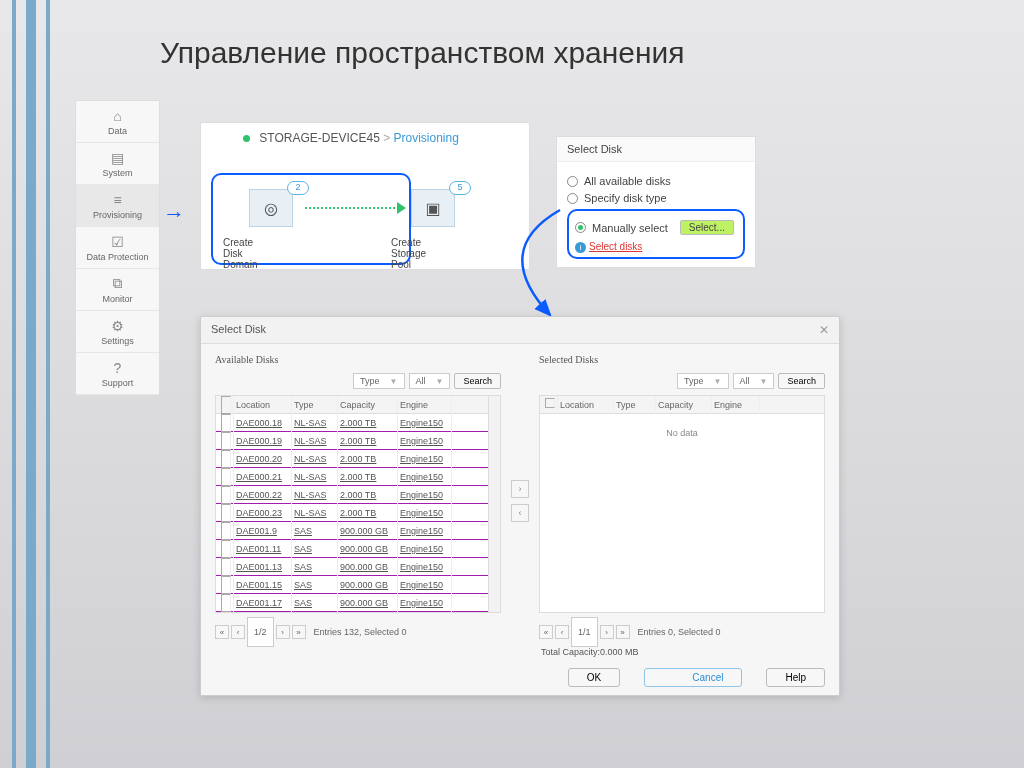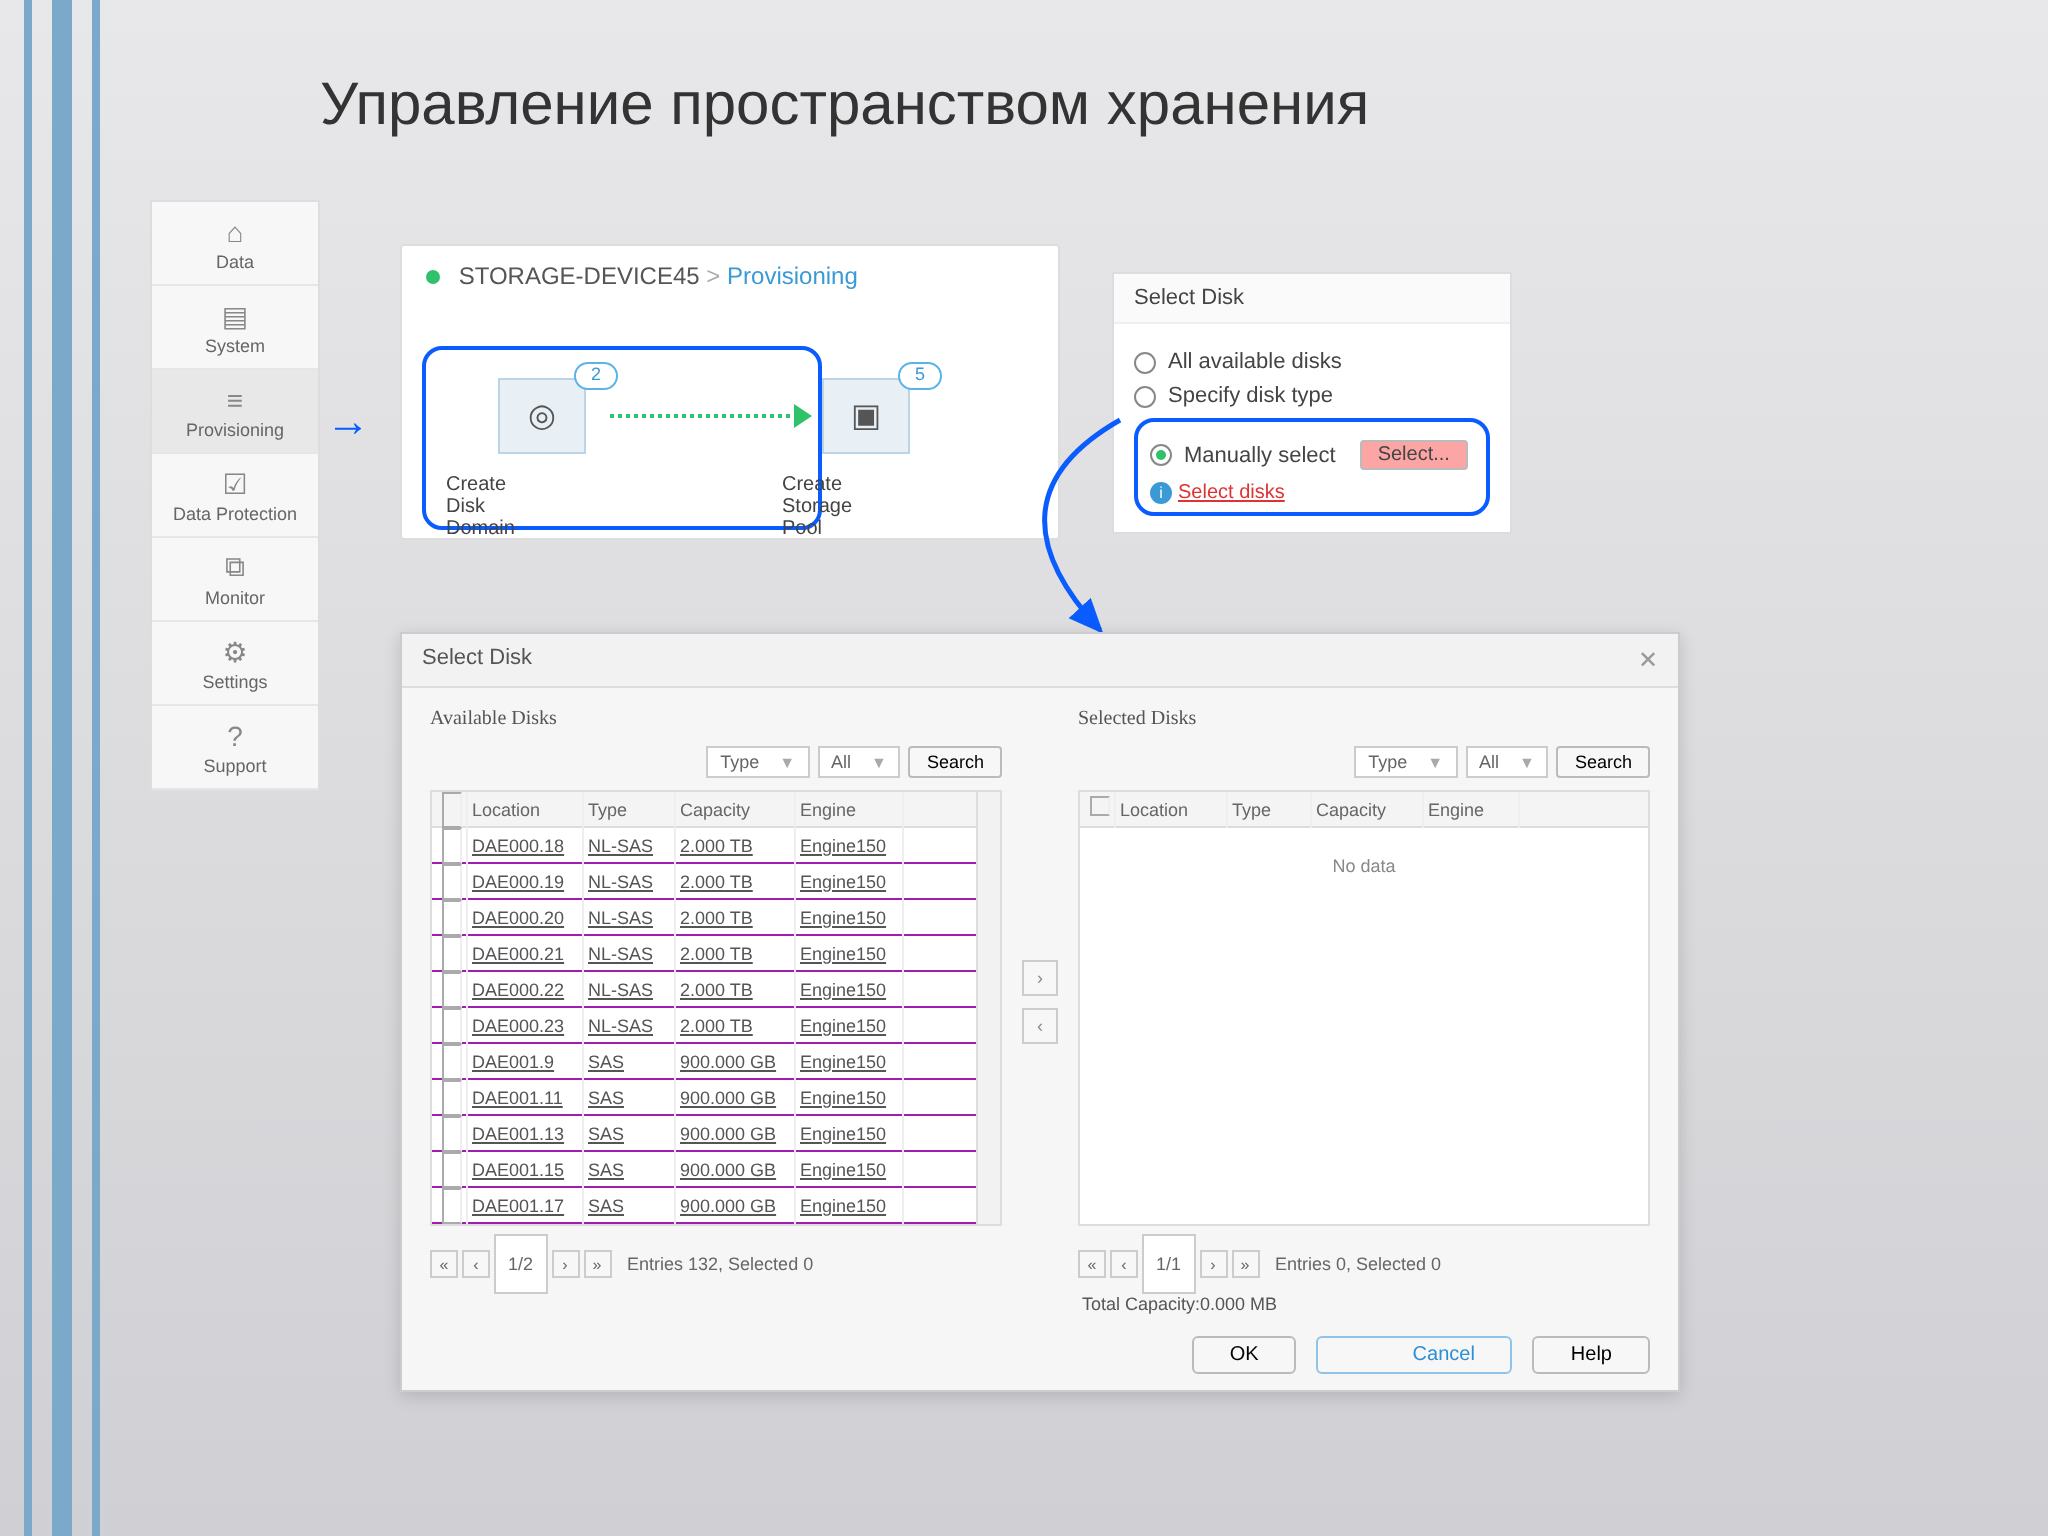--- a/index.html
+++ b/index.html
@@ -19,7 +19,7 @@
 .arrow1 { position:absolute; left:163px; top:198px; color:#0a5cff; font-size:22px; font-weight:bold; }
 
 .prov-panel { position:absolute; left:200px; top:122px; width:330px; height:148px; background:#fff; border:1px solid #ddd; border-radius:2px; }
-.bc { padding:8px 12px; font-size:12px; color:#555; }
+.bc { padding:8px 12px; font-size:12px; color:#555;margin-left:30px; }
 .bc .dot { display:inline-block; width:7px; height:7px; background:#2fc26b; border-radius:50%; margin-right:6px; }
 .bc .crumb { color:#3a9ad6; }
 .prov-inner { position:absolute; left:10px; top:50px; width:200px; height:92px; border:2px solid #0a5cff; border-radius:10px; }

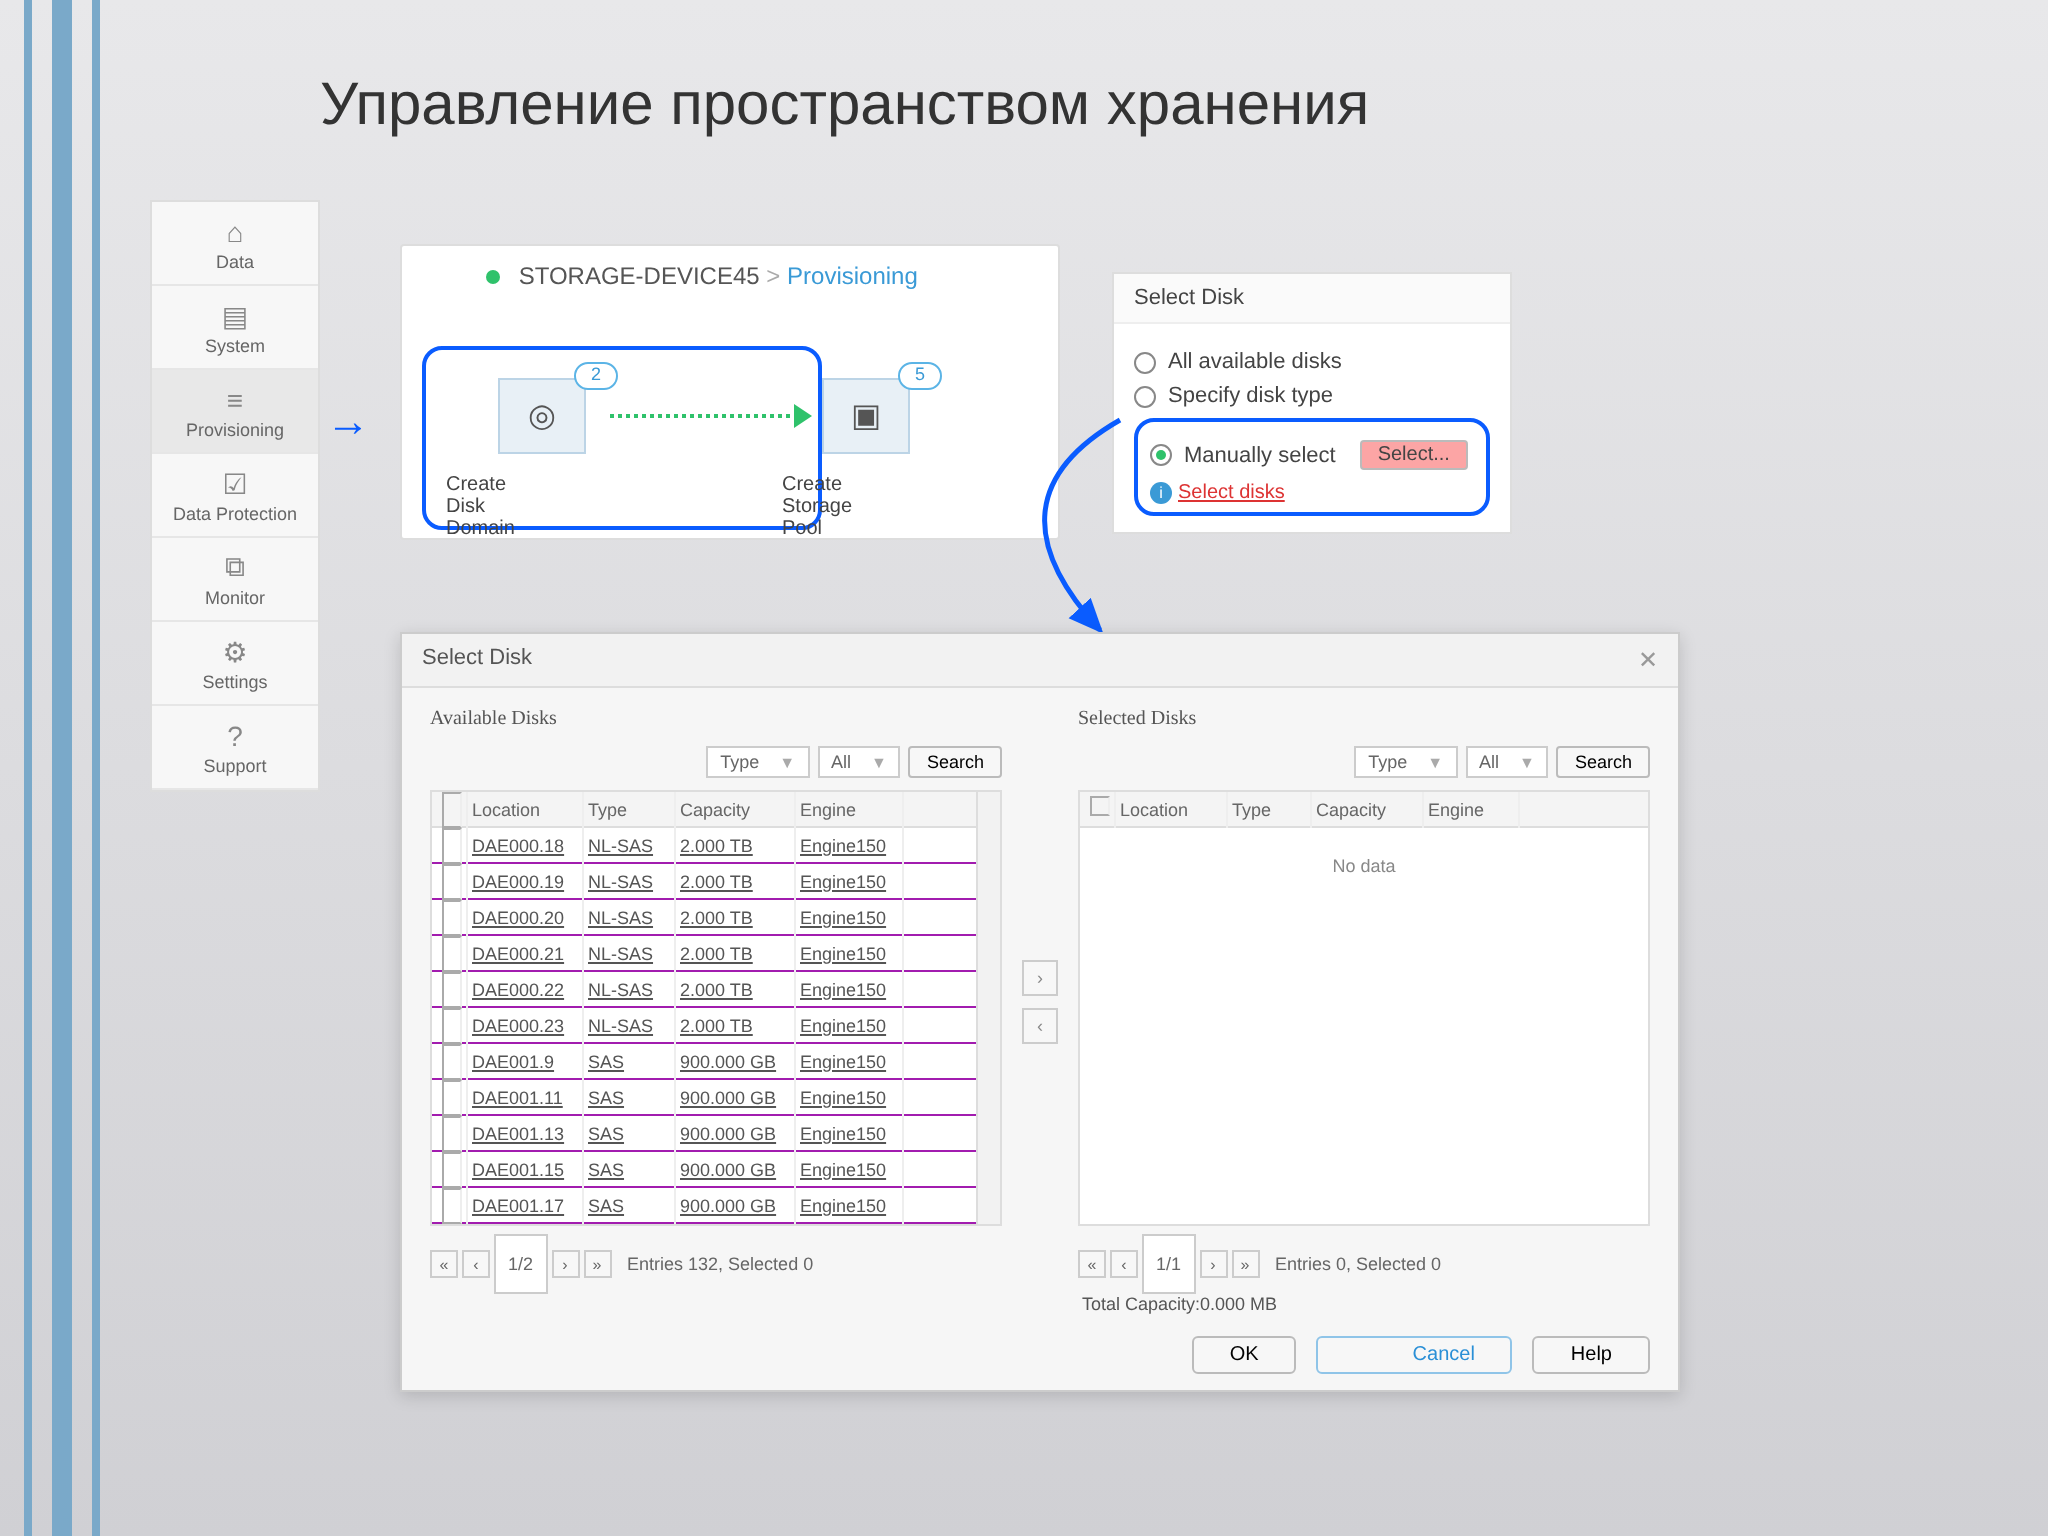--- a/index.html
+++ b/index.html
@@ -37,7 +37,7 @@
 .radio-row { display:flex; align-items:center; margin:5px 0; gap:6px; }
 .radio { width:11px; height:11px; border:1px solid #888; border-radius:50%; display:inline-flex; align-items:center; justify-content:center; }
 .radio.on::after { content:""; width:5px; height:5px; background:#2fc26b; border-radius:50%; }
-.sel-btn { border:1px solid #bbb; border-radius:2px; padding:1px 8px; font-size:10px; background:#fca5a5; margin-left:6px; }
+.sel-btn { border:1px solid #bbb; border-radius:2px; padding:1px 8px; font-size:10px; background:#bef264; margin-left:6px; }
 .sel-highlight { border:2px solid #0a5cff; border-radius:10px; padding:4px 6px; margin-top:4px; }
 .sel-alert { margin-top:6px; font-size:10px; color:#d33; }
 .info-icon { display:inline-block; width:11px; height:11px; border-radius:50%; background:#3a9ad6; color:#fff; text-align:center; font-size:8px; line-height:11px; margin-right:3px; }

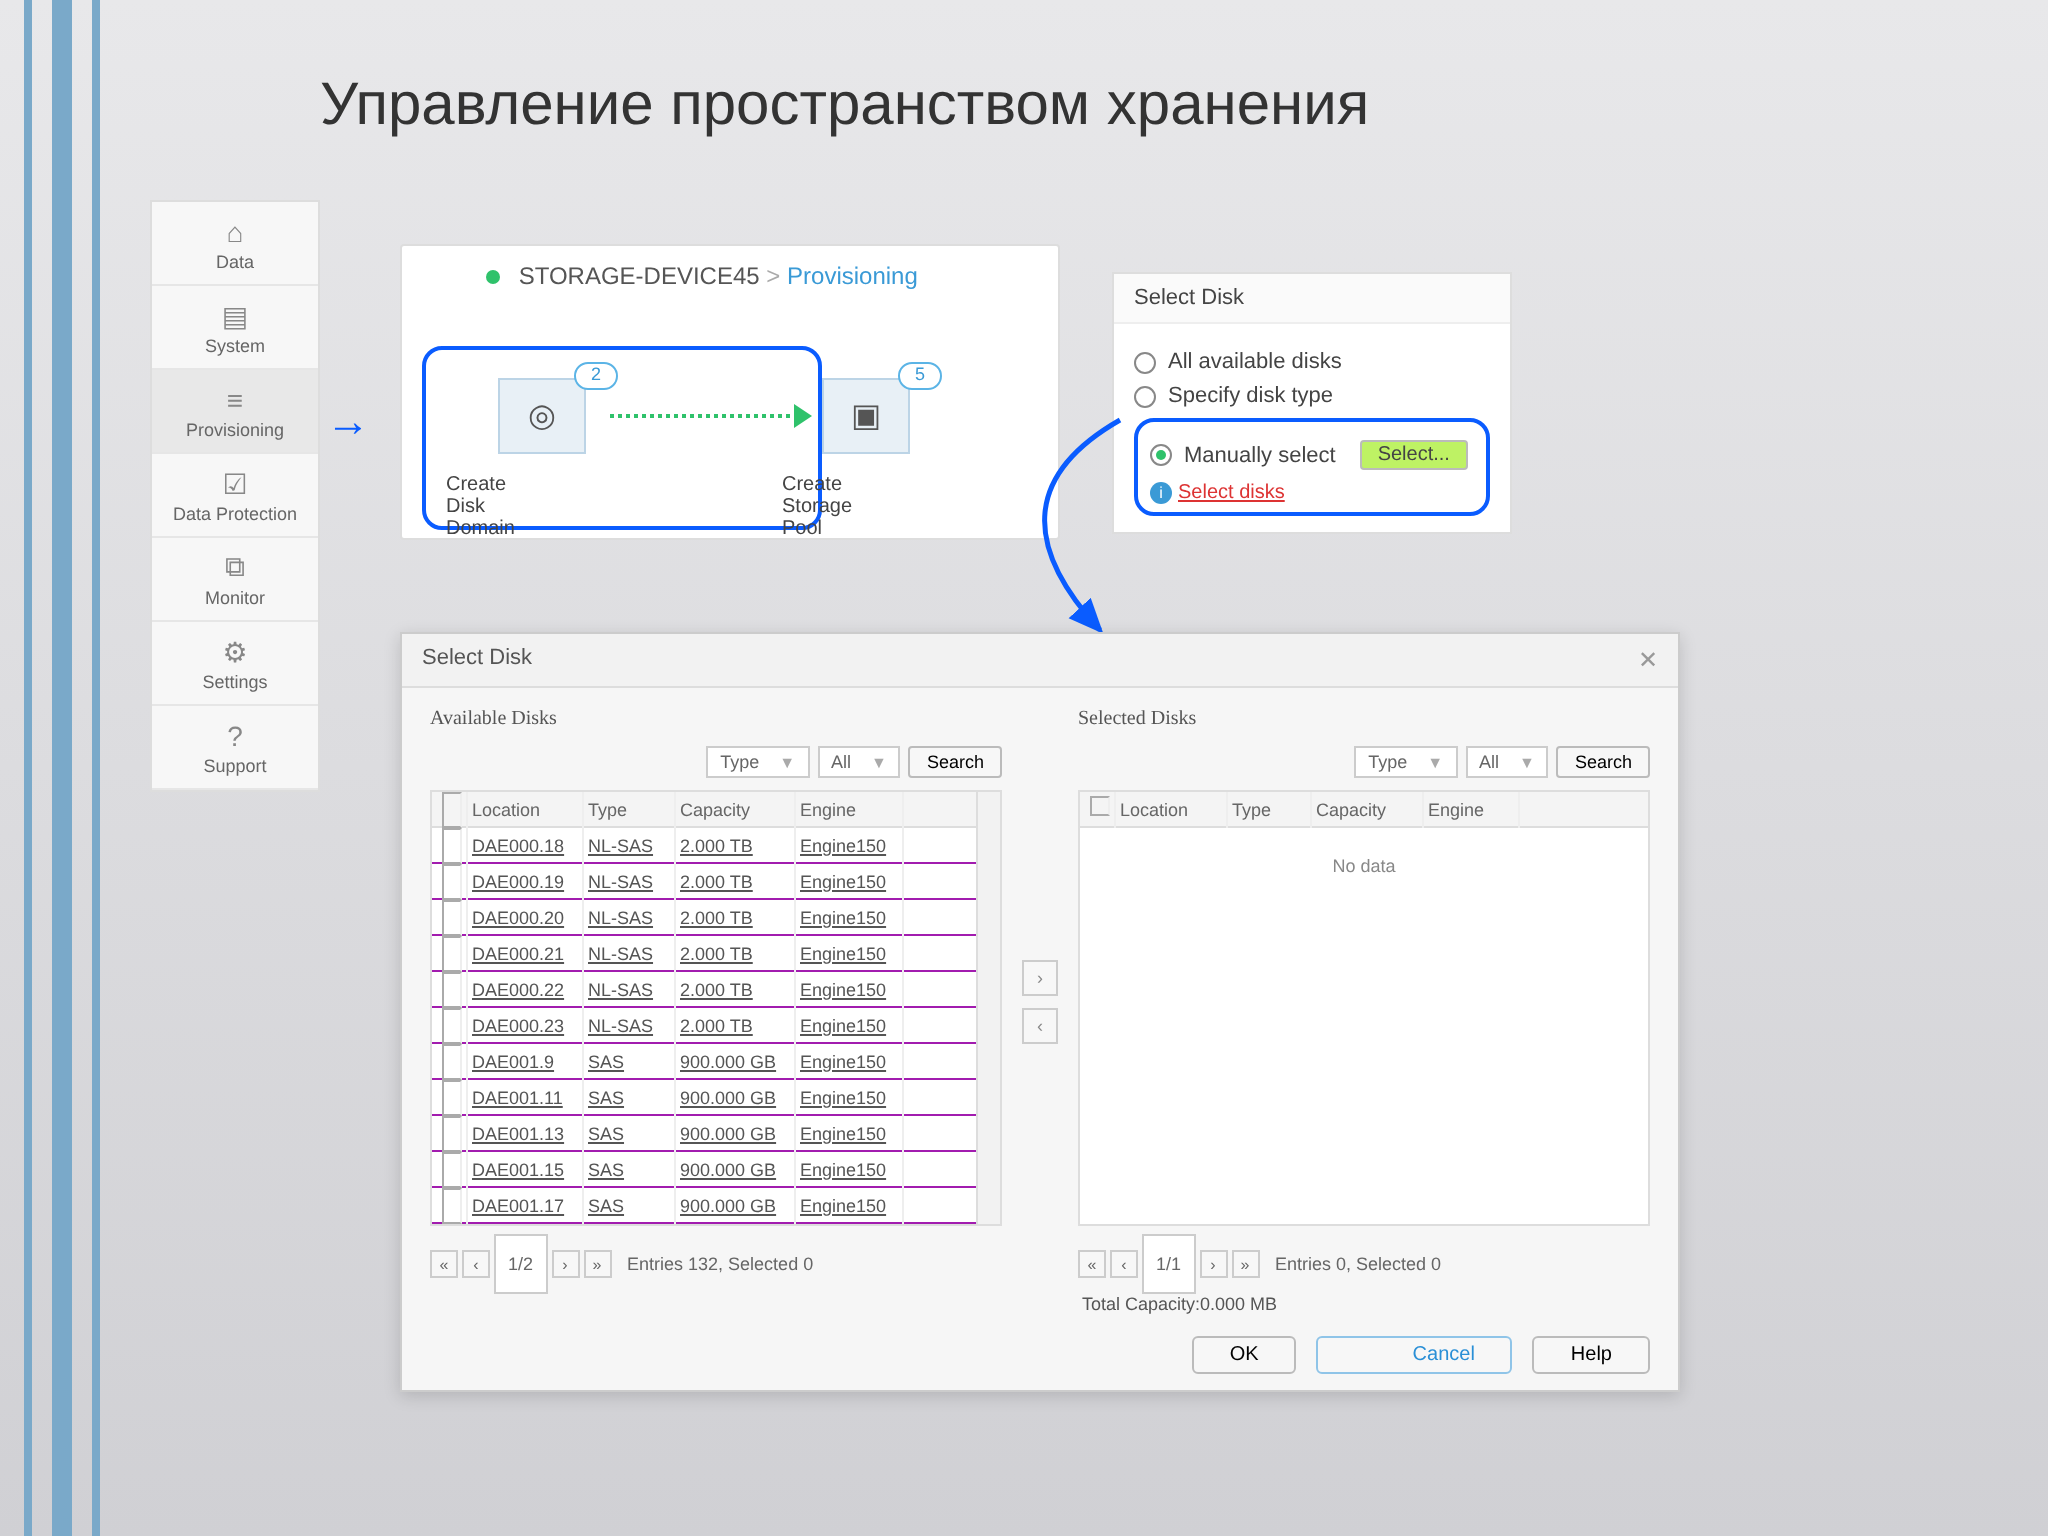--- a/index.html
+++ b/index.html
@@ -72,7 +72,7 @@
 .transfer-btns { display:flex; flex-direction:column; gap:6px; align-self:center; }
 .t-btn { width:18px; height:18px; border:1px solid #ccc; background:#f7f7f7; display:flex; align-items:center; justify-content:center; font-size:9px; color:#888; }
 
-.dlg-foot { position:absolute; bottom:8px; right:14px; display:flex; gap:10px; align-items:center; }
+.dlg-foot { position:absolute; bottom:8px; right:14px; display:flex; gap:24px; align-items:center; }
 .total-cap { position:absolute; bottom:38px; left:340px; font-size:9px; color:#555; }
 .foot-btn { border:1px solid #bbb; background:#f7f7f7; padding:3px 18px; font-size:10px; border-radius:3px; }
 .foot-btn.primary { color:#2a8fd6; border-color:#8fc4e8;padding-left:47px; }

